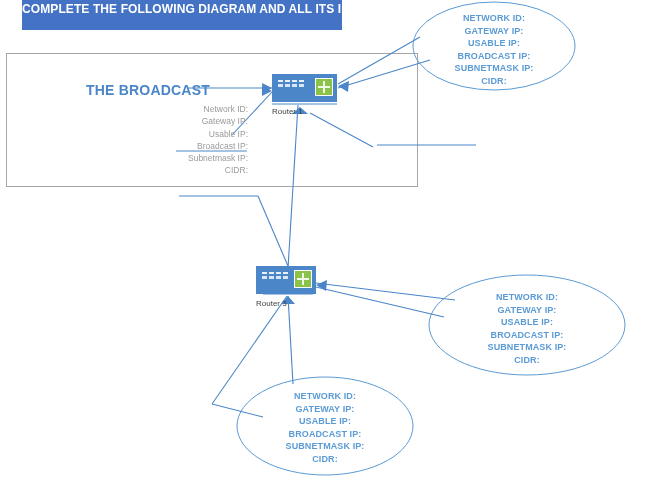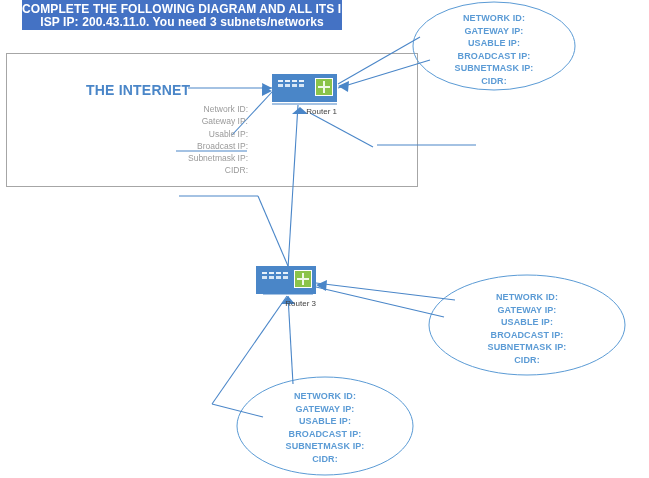--- a/index.html
+++ b/index.html
@@ -187,7 +187,6 @@
 
 <div class="banner">
   <div>COMPLETE THE FOLLOWING DIAGRAM AND ALL ITS IP ADDRESSES</div>
-  <div>ISP IP: 200.43.11.0. You need 3 subnets/networks</div>
 </div>
 
 <div class="internet-label">THE INTERNET</div>

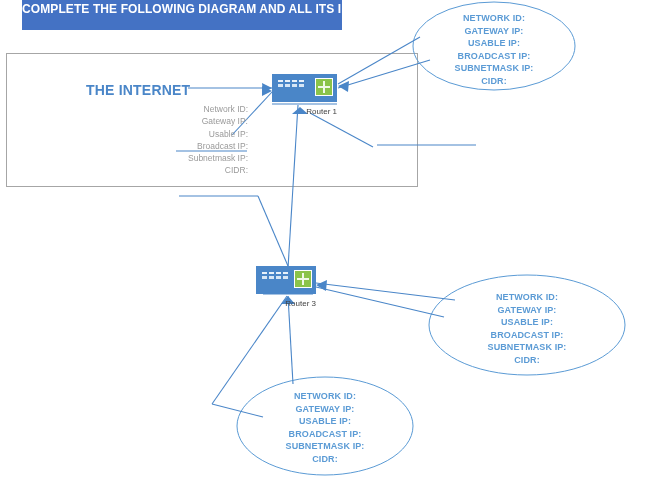--- a/index.html
+++ b/index.html
@@ -189,7 +189,7 @@
   <div>COMPLETE THE FOLLOWING DIAGRAM AND ALL ITS IP ADDRESSES</div>
 </div>
 
-<div class="internet-label">THE INTERNET</div>
+<div class="internet-label">THE BROADCAST</div>
 
 <div class="left-block">
   <div>Network ID:</div>

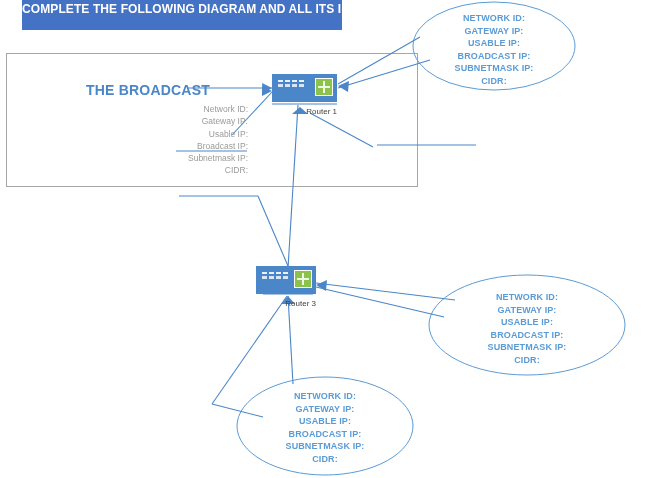--- a/index.html
+++ b/index.html
@@ -51,7 +51,7 @@
     position: absolute;
     color: #3F3F3F;
     font-size: 8px;
-    text-align: right;
+    text-align: left;
     white-space: nowrap;
   }
   .left-block {

